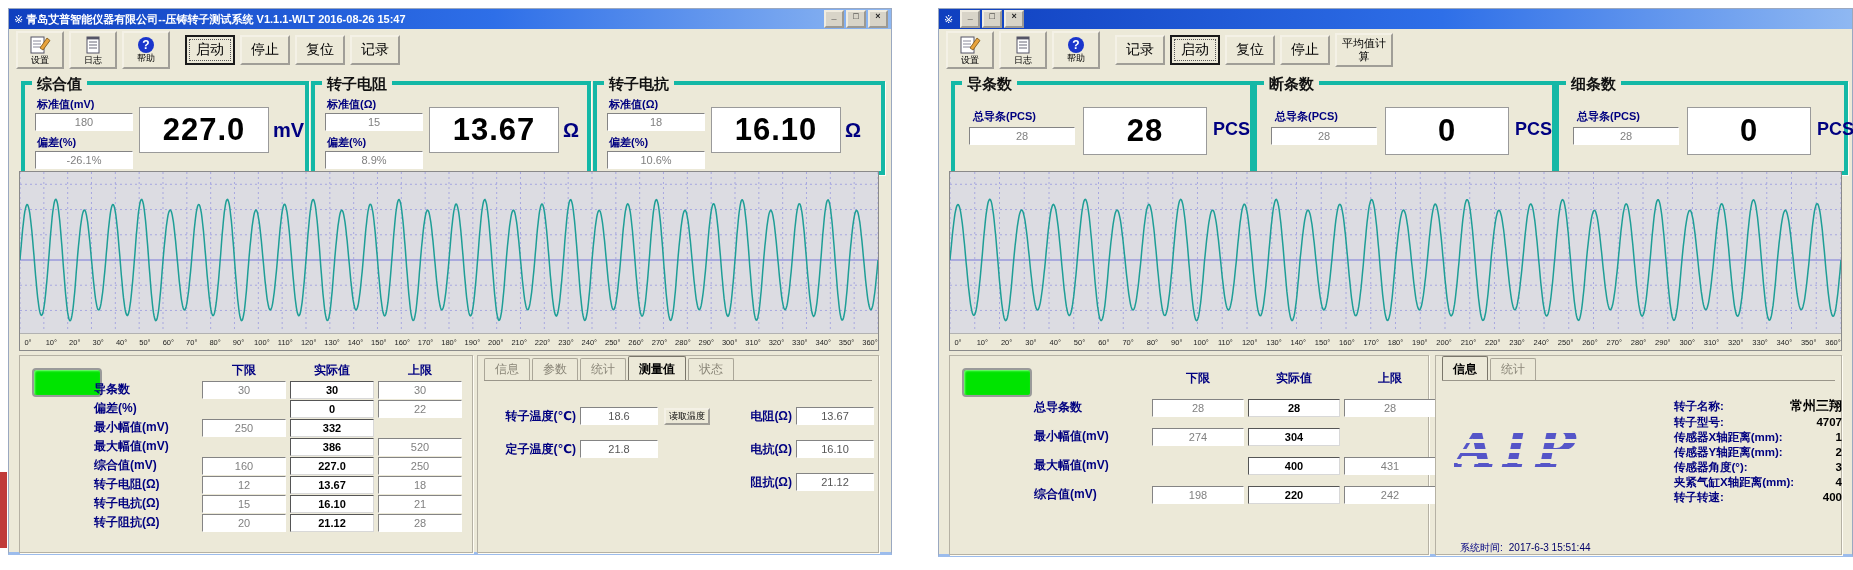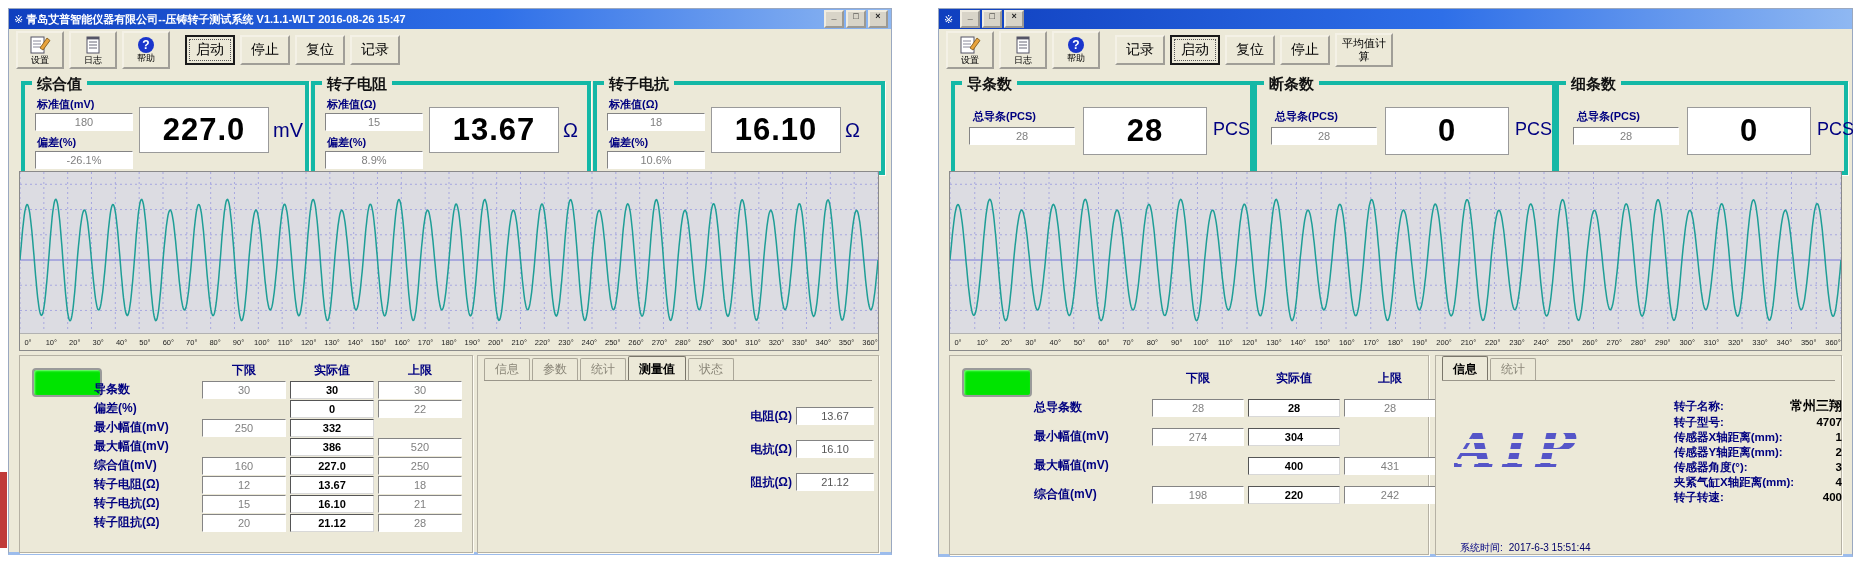--- a/index.html
+++ b/index.html
@@ -45,7 +45,7 @@
     height:16px;font-size:11px;color:#808080;text-align:center;line-height:16px;}
   .gdisplay{position:absolute;background:#fff;border:1px solid #9a9a9a;height:44px;
     font-size:31px;font-weight:bold;color:#000;text-align:center;line-height:44px;letter-spacing:1px;}
-  .gunit{position:absolute;font-size:20px;font-weight:normal;color:#000080;text-align:right;}
+  .gunit{position:absolute;font-size:20px;font-weight:bold;color:#000080;text-align:right;}
   
   .win-left .g0{left:10px;width:280px;} .win-left .g1{left:300px;width:272px;} .win-left .g2{left:582px;width:284px;}
   .win-left .glabel.std{left:12px;top:12px;} .win-left .gbox.std{left:10px;top:28px;width:96px;}

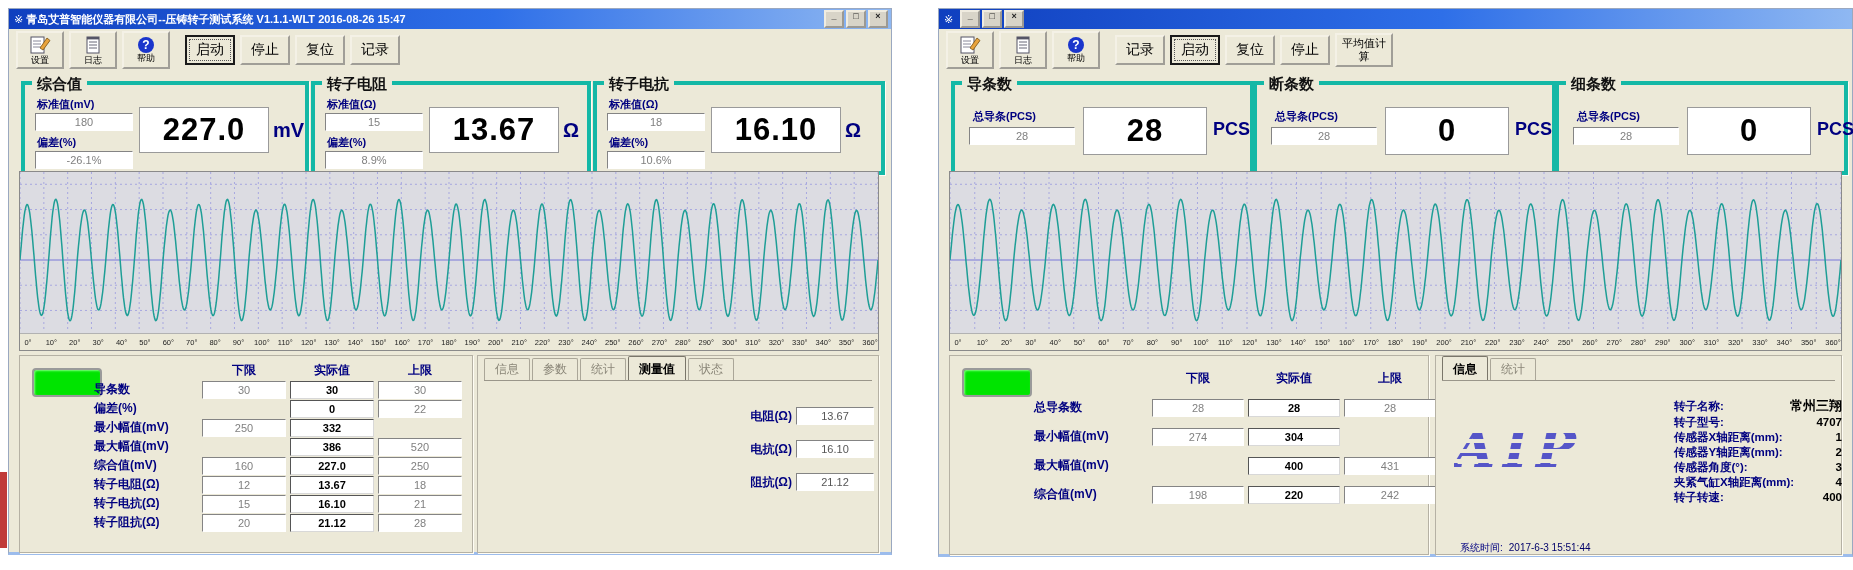--- a/index.html
+++ b/index.html
@@ -404,6 +404,17 @@
             <div class="tab">状态</div>
           </div>
         <div class="tabbody">
+          <div class="m-col c-left">
+              <div class="m-row">
+                <span class="m-label">转子温度(℃)</span>
+                <span class="m-box">18.6</span>
+                <button class="m-btn">读取温度</button>
+              </div>
+              <div class="m-row">
+                <span class="m-label">定子温度(℃)</span>
+                <span class="m-box">21.8</span>
+              </div>
+            </div>
           <div class="m-col c-right">
               <div class="m-row">
                 <span class="m-label">电阻(Ω)</span>

